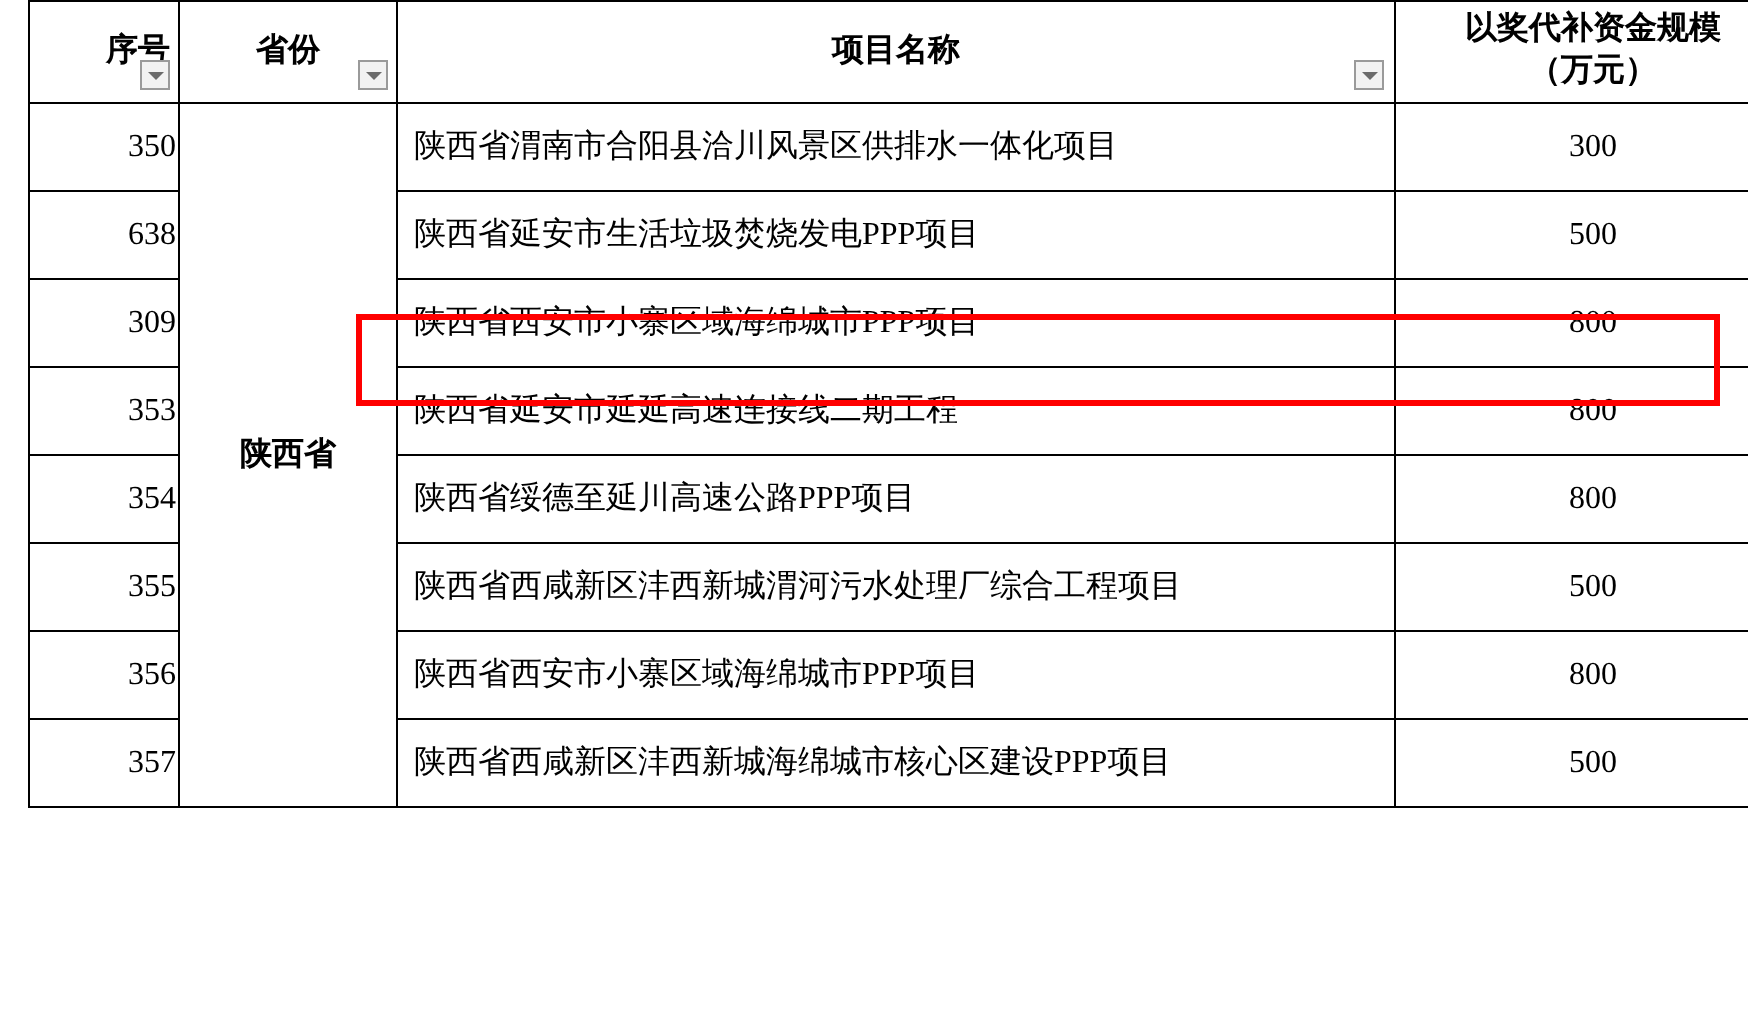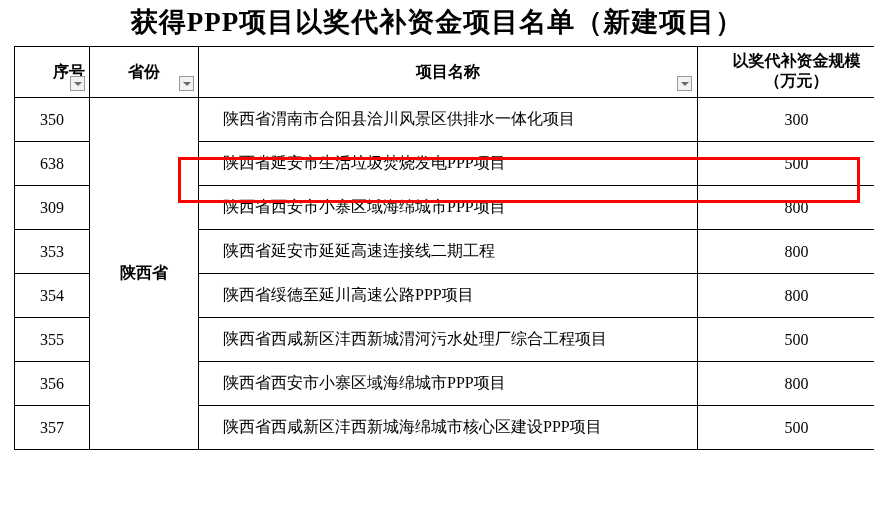--- a/index.html
+++ b/index.html
@@ -125,7 +125,6 @@
 
 <div class="page">
 
-  <div class="doc-title">获得PPP项目以奖代补资金项目名单（新建项目）</div>
 
   <table class="data-table">
     <thead>

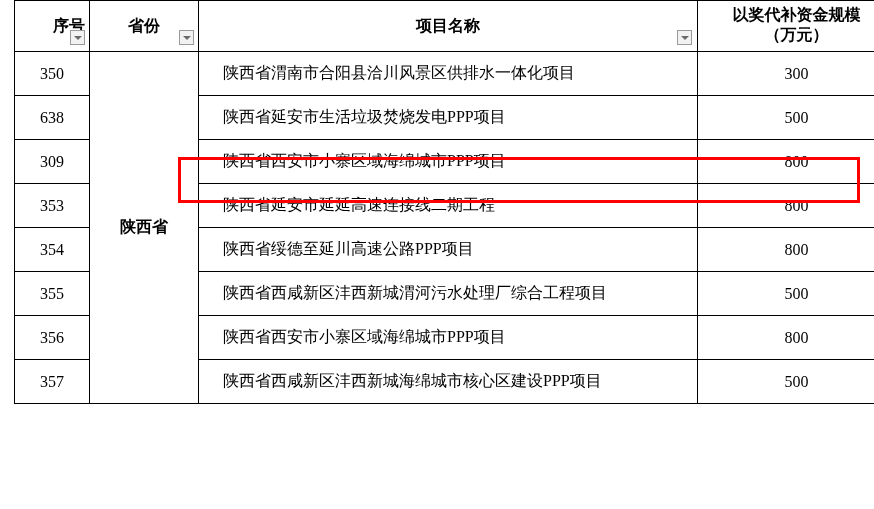--- a/index.html
+++ b/index.html
@@ -93,7 +93,7 @@
     vertical-align: middle;
   }
   td.idx {
-    text-align: center;
+    text-align: right;
     font-size: 17px;
   }
   td.prov {

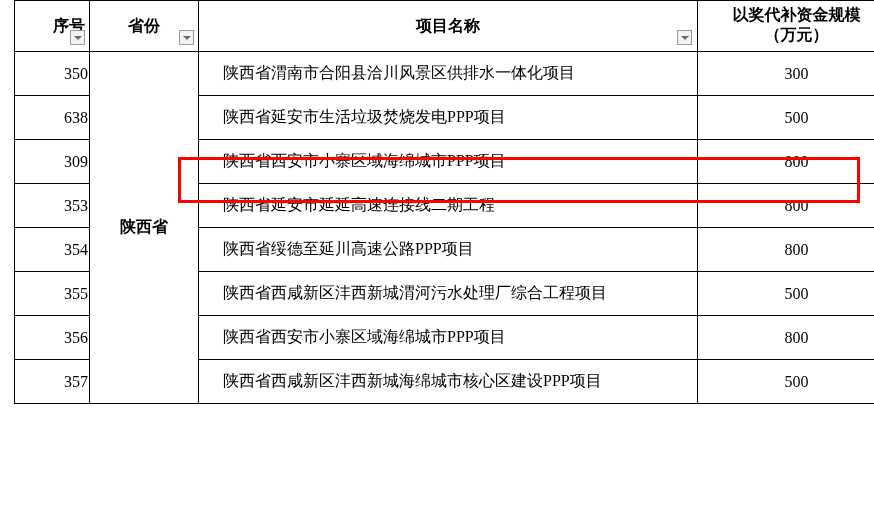--- a/index.html
+++ b/index.html
@@ -103,7 +103,7 @@
   }
   td.name {
     text-align: left;
-    padding-left: 24px;
+    padding-left: 8px;
     font-size: 16px;
     white-space: nowrap;
   }

